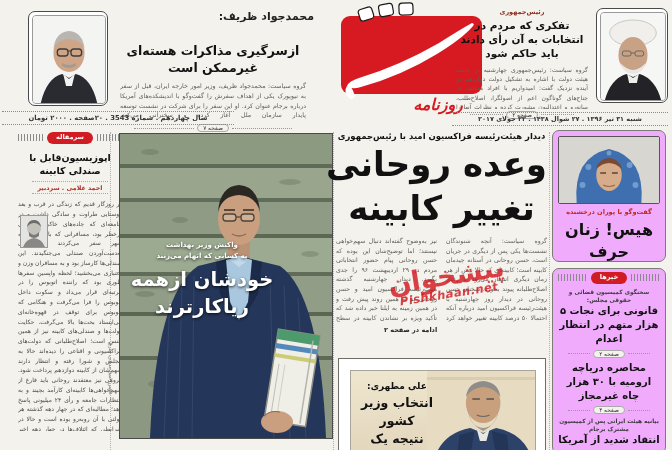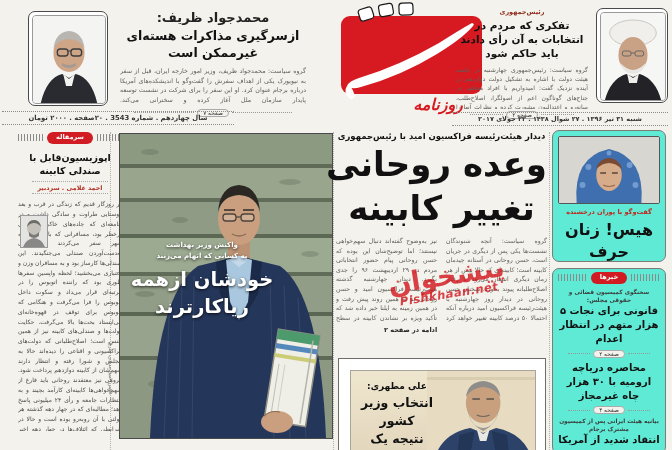--- a/index.html
+++ b/index.html
@@ -17,7 +17,7 @@
   .pframe svg{display:block;width:100%;height:100%;}
 
   .kick-sm{font-size:6.5px;color:#8f2f22;font-weight:bold;line-height:1.4;}
-  .kick-dk{font-size:13px;color:#222;font-weight:bold;line-height:1.4;}
+  .kick-dk{font-size:11px;color:#222;font-weight:bold;line-height:1.4;text-align:right;}
   .hl{color:#111;font-weight:bold;}
   .bodytxt{font-size:6.3px;color:#5f5d58;line-height:1.55;overflow:hidden;}
 

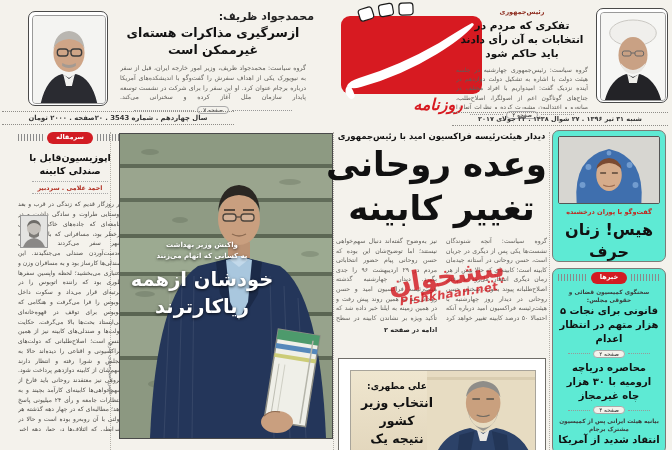--- a/index.html
+++ b/index.html
@@ -72,7 +72,7 @@
 
   <div class="abs fa ctr" style="left:112px;top:9px;width:202px;">
     <div class="kick-dk">محمدجواد ظریف:</div>
-    <div class="hl" style="font-size:12.5px;line-height:1.35;margin-top:1px;">ازسرگیری مذاکرات هسته‌ای غیرممکن است</div>
+    <div class="hl" style="font-size:12.5px;line-height:1.35;margin-top:19px;">ازسرگیری مذاکرات هسته‌ای غیرممکن است</div>
     <div class="bodytxt jus" style="height:40px;margin:4px 8px 0;">گروه سیاست: محمدجواد ظریف، وزیر امور خارجه ایران، قبل از سفر به نیویورک یکی از اهداف سفرش را گفت‌وگو با اندیشکده‌های آمریکا درباره برجام عنوان کرد. او این سفر را برای شرکت در نشست توسعه پایدار سازمان ملل آغاز کرده و سخنرانی می‌کند.</div>
     <div class="pgrow" style="margin:3px 22px 0;">
       <span class="dots"></span>

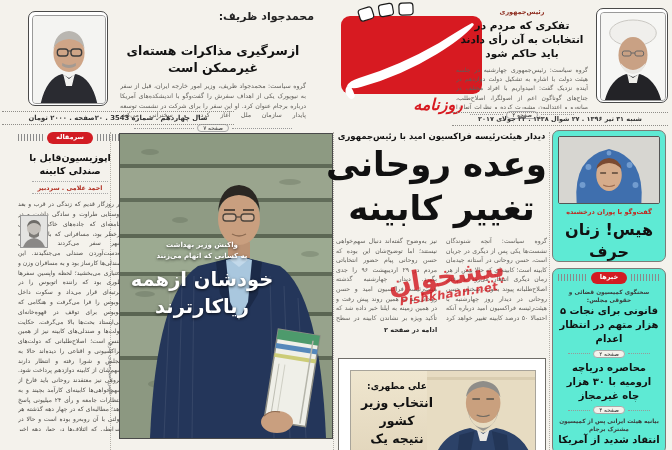--- a/index.html
+++ b/index.html
@@ -32,7 +32,7 @@
   .redpill{background:#d21c23;color:#fff;border-radius:7px;font-size:6.5px;font-weight:bold;
            padding:1px 9px;line-height:1.5;white-space:nowrap;}
 
-  .newsbox{border:1px solid #7d7b76;border-radius:7px;background:#5eead4;box-sizing:border-box;}
+  .newsbox{border:1px solid #7d7b76;border-radius:7px;background:#f0abfc;box-sizing:border-box;}
   .news-kick{font-size:5.8px;color:#3a3a3a;font-weight:bold;line-height:1.4;}
   .news-hl{font-size:10px;line-height:1.42;}
 

